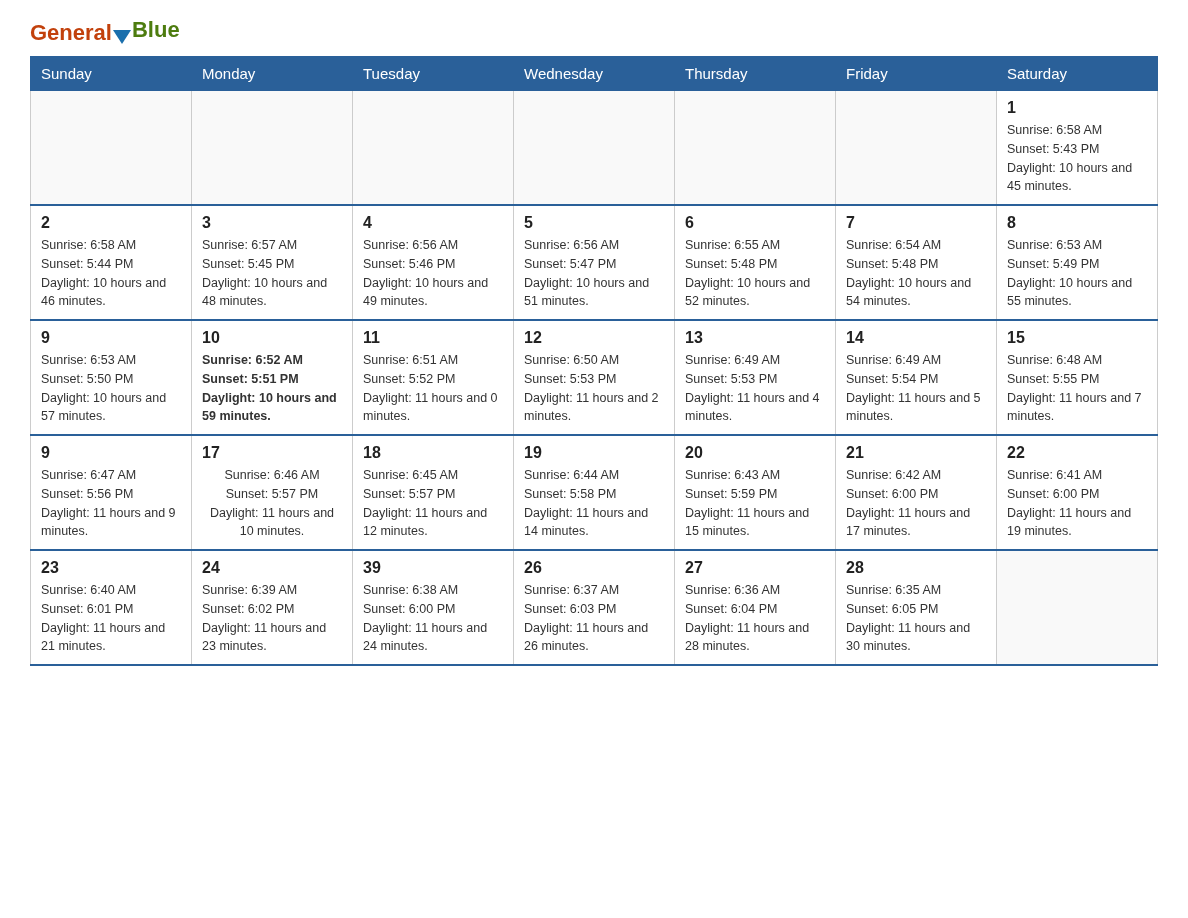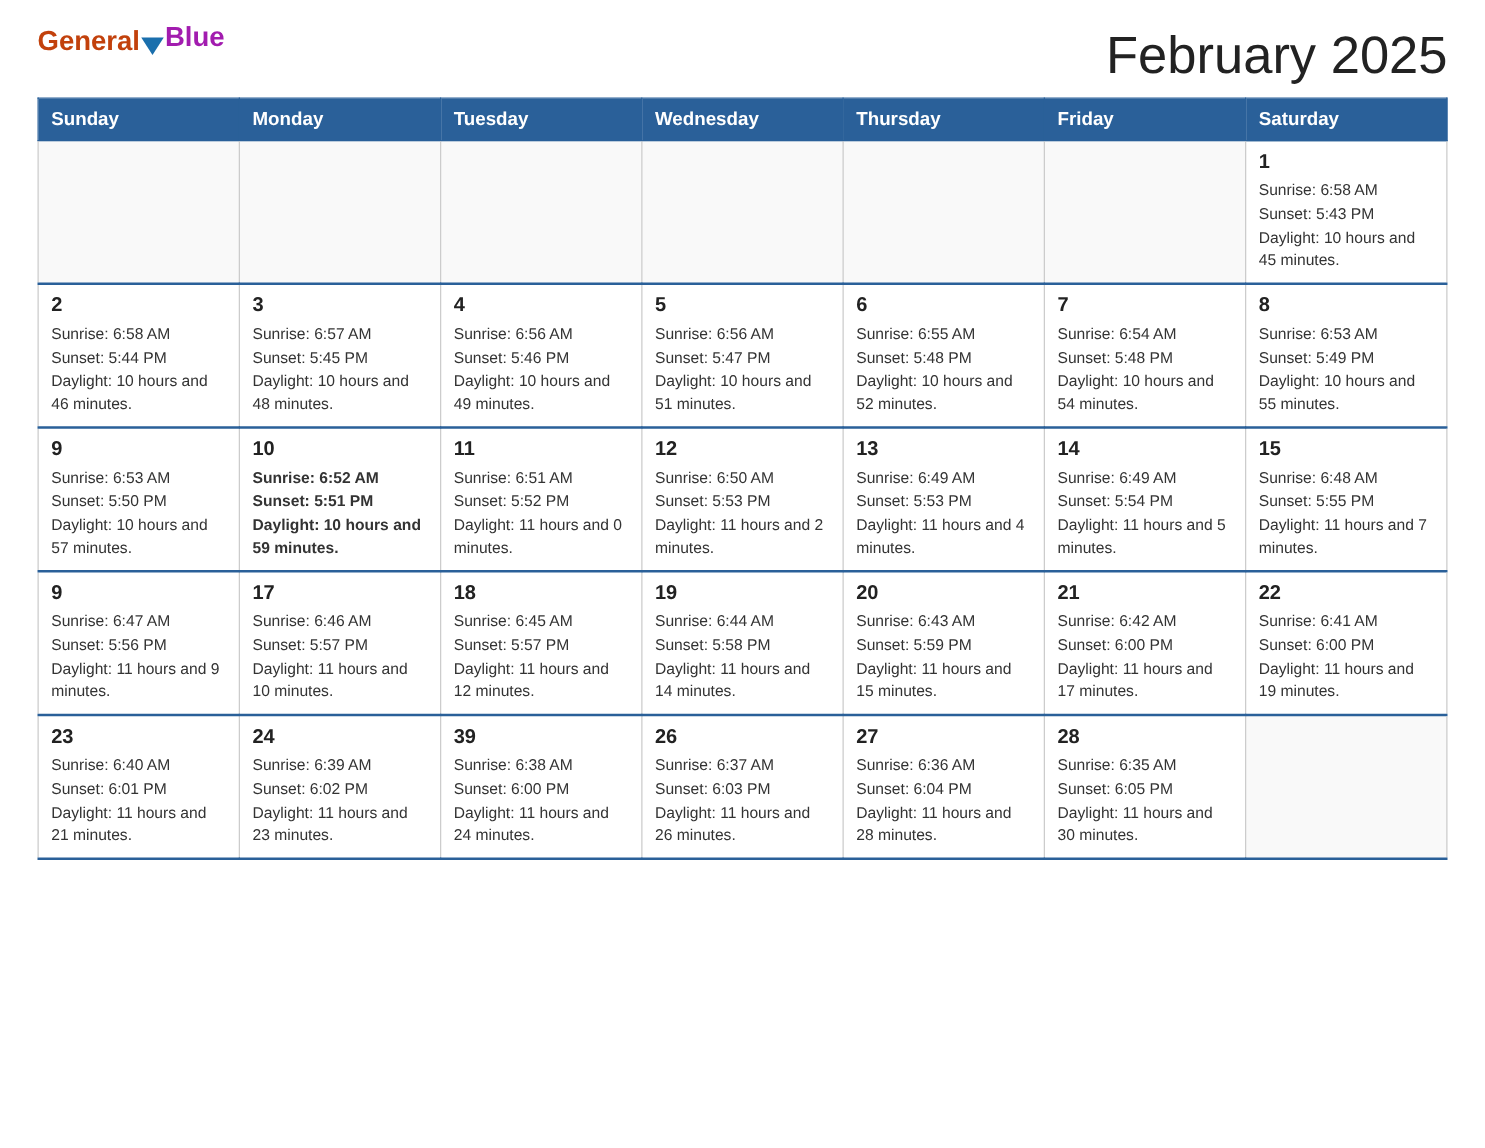--- a/index.html
+++ b/index.html
@@ -82,7 +82,7 @@
     <span style="font-size:22px; font-weight:bold; color:#c2410c;">General</span>
     <span style="display:inline-block; width:0; height:0; border-left:9px solid transparent; border-right:9px solid transparent; border-top:14px solid #1a6fad; margin:0 1px; position:relative; top:4px;"></span>
     <br>
-    <span style="font-size:22px; font-weight:bold; color:#a21caf; display:block; margin-top:-6px; margin-left:0;">Blue</span>
+    <span style="font-size:22px; font-weight:bold; color:#4d7c0f; display:block; margin-top:-6px; margin-left:0;">Blue</span>
   </div>
   <div class="title-section">
     <div class="month-title">February 2025</div>

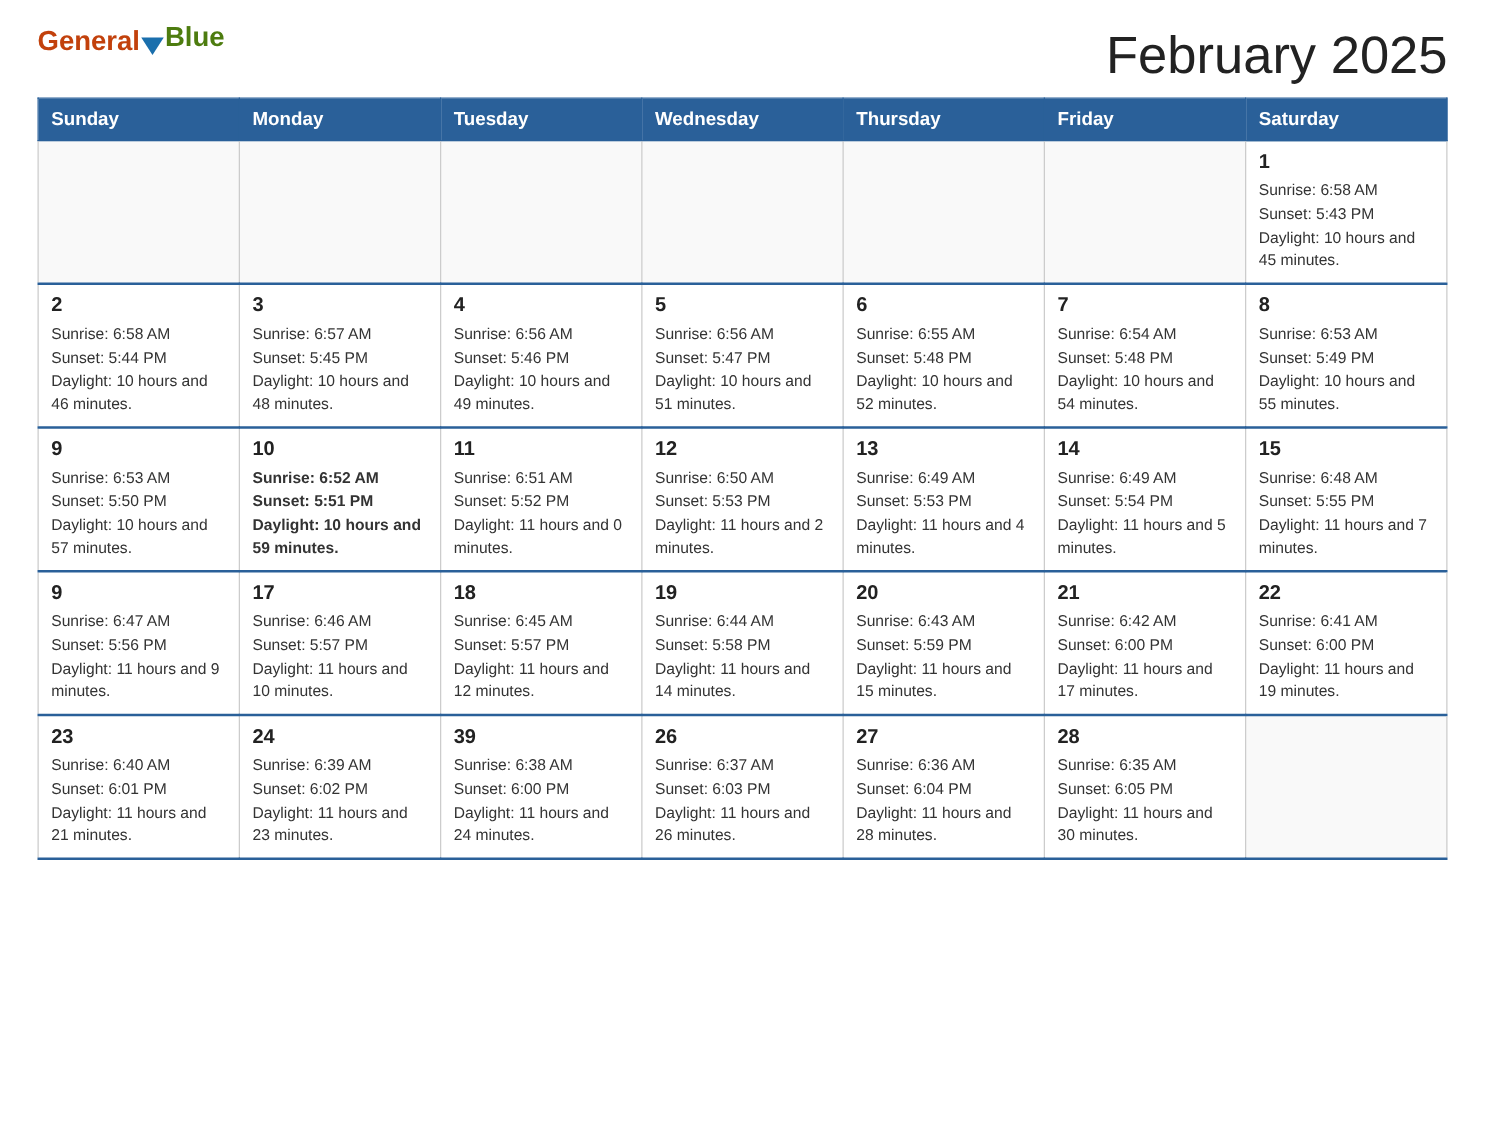--- a/index.html
+++ b/index.html
@@ -85,7 +85,6 @@
     <span style="font-size:22px; font-weight:bold; color:#4d7c0f; display:block; margin-top:-6px; margin-left:0;">Blue</span>
   </div>
   <div class="title-section">
-    <div class="month-title">February 2025</div>
   </div>
 </div>
 

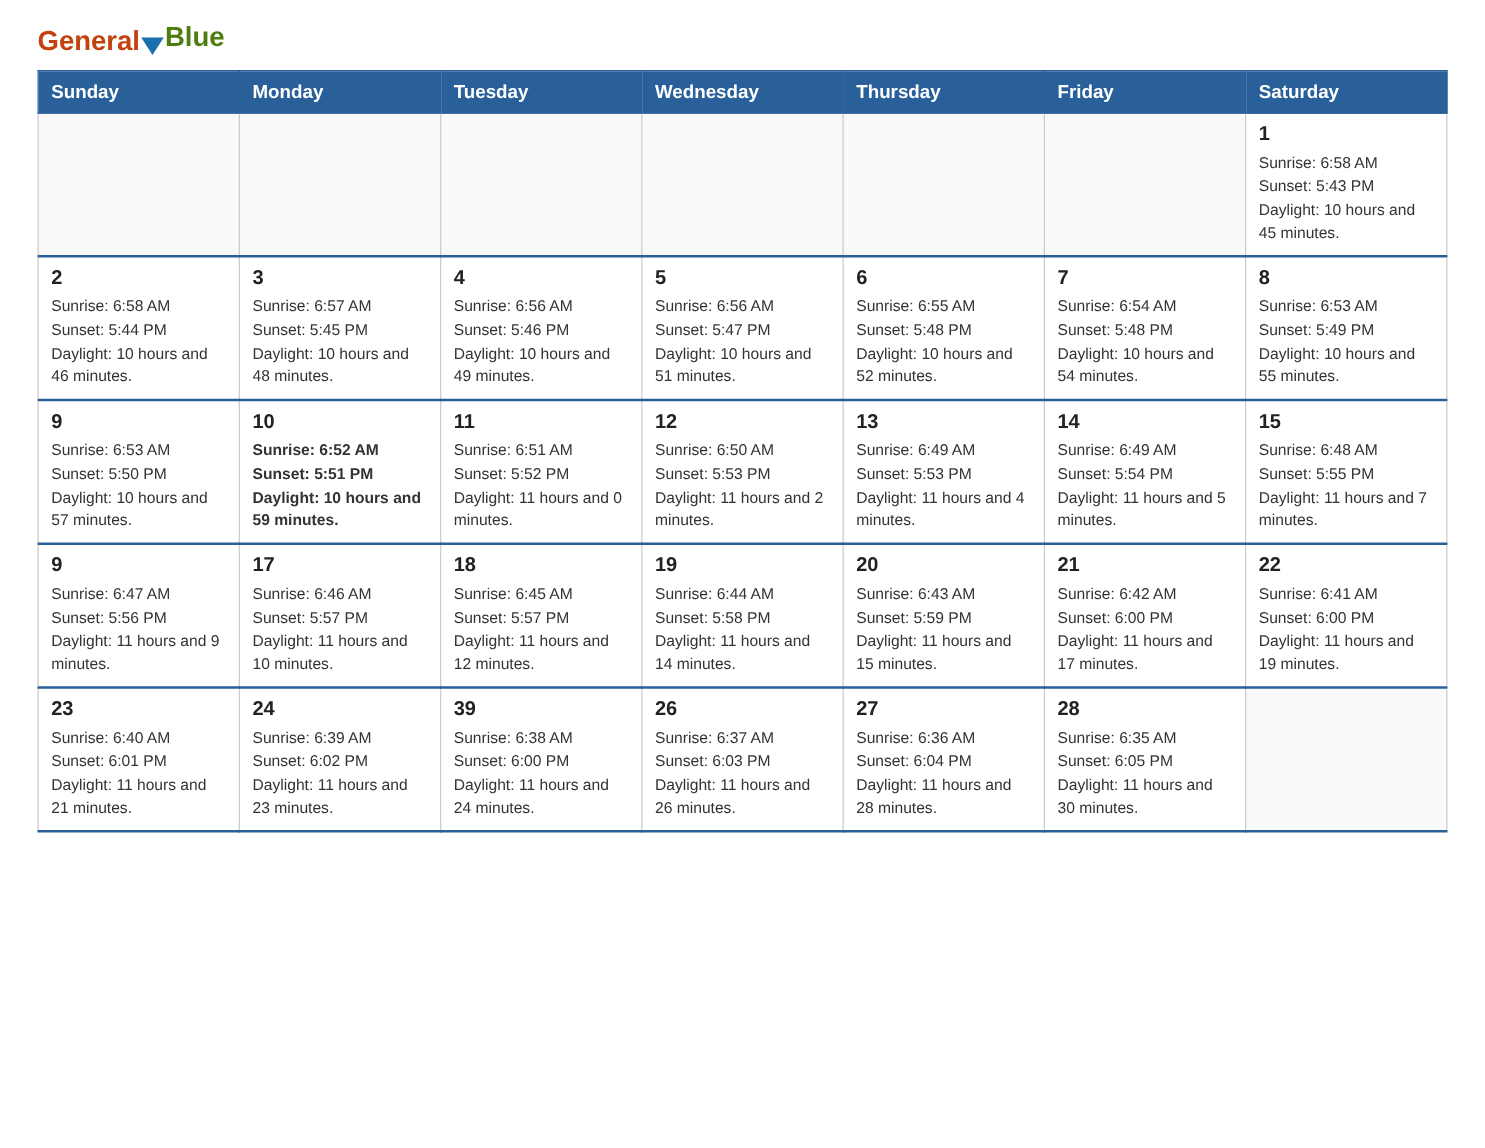--- a/index.html
+++ b/index.html
@@ -43,7 +43,7 @@
       color: #fff;
       padding: 8px 10px;
       font-size: 15px;
-      font-weight: bold;
+      font-weight: normal;
       text-align: left;
       border: 1px solid #2a6099;
     }

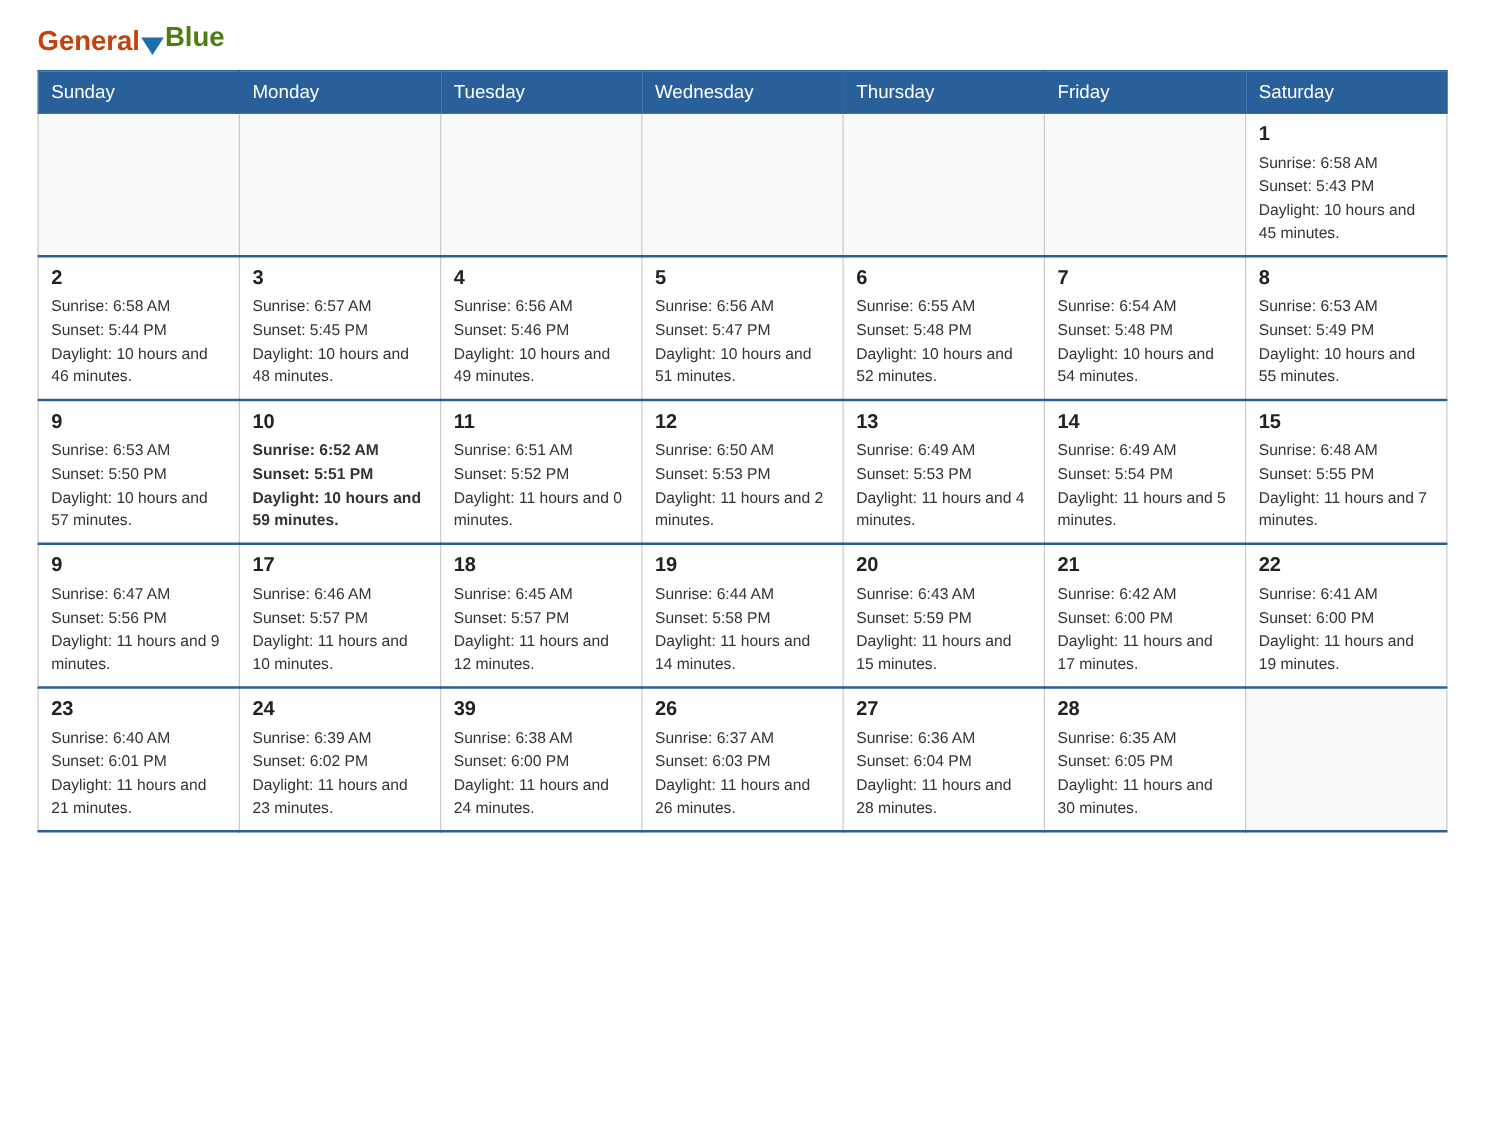--- a/index.html
+++ b/index.html
@@ -212,7 +212,7 @@
         </td>
         <td>
           <div class="day-number">17</div>
-          <div class="day-info" style="white-space: pre-line;">Sunrise: 6:46 AM
+          <div class="day-info" style="white-space: pre-line; text-align: center;">Sunrise: 6:46 AM
 Sunset: 5:57 PM
 Daylight: 11 hours and 10 minutes.</div>
         </td>

